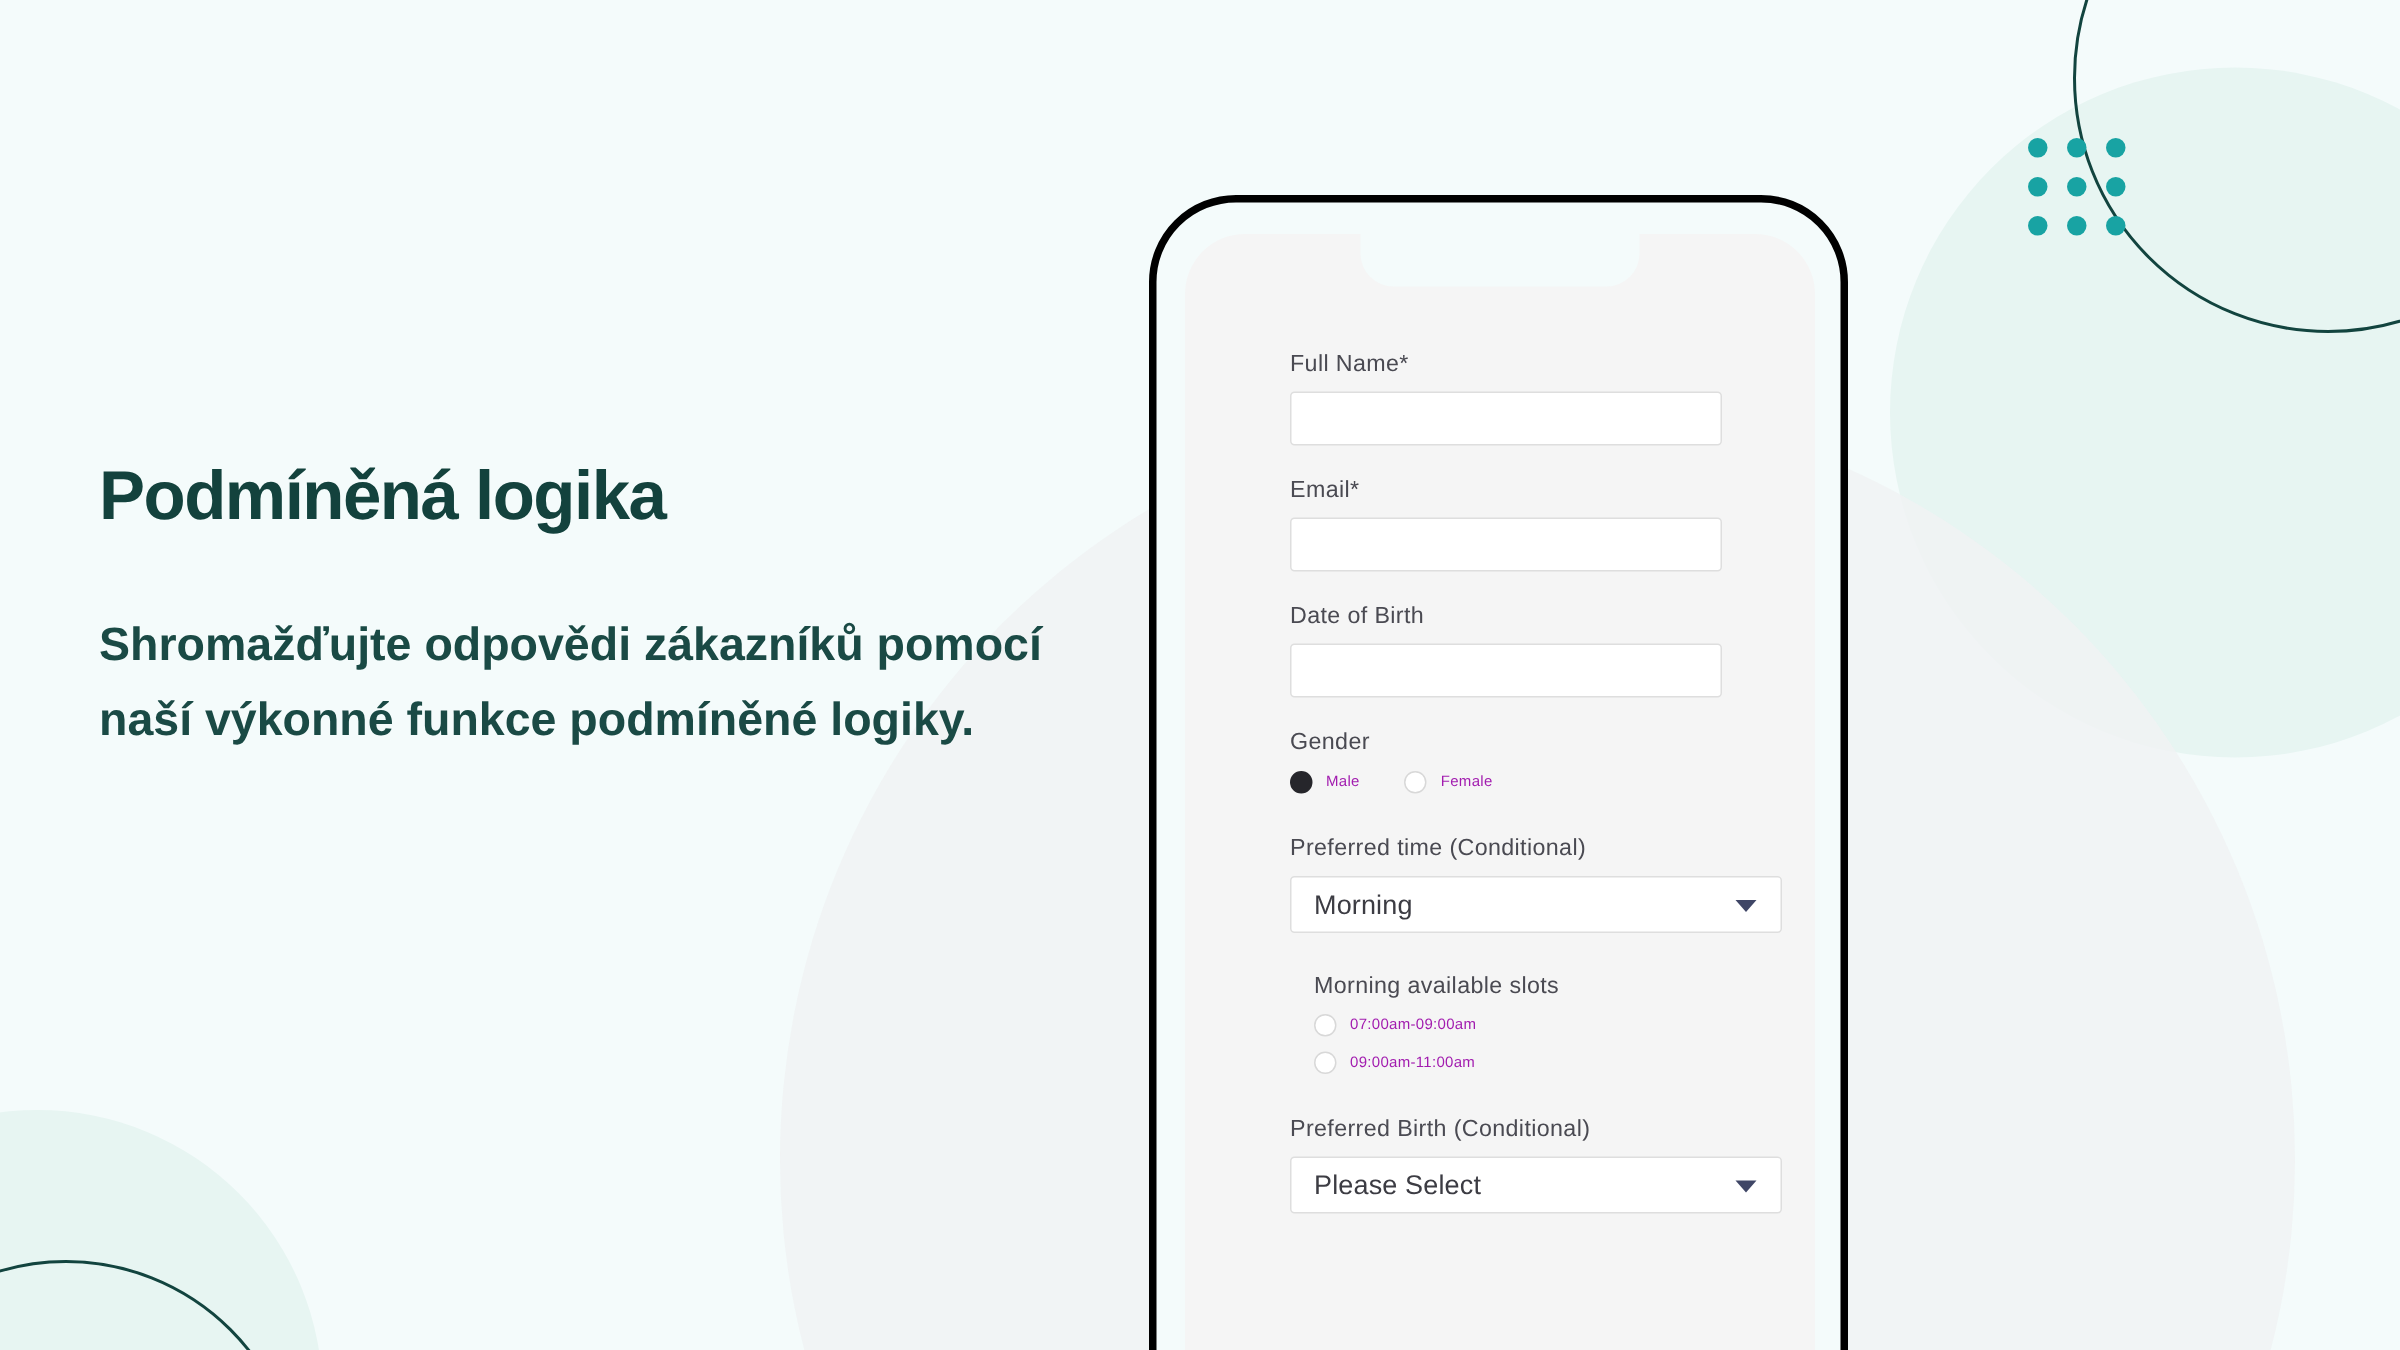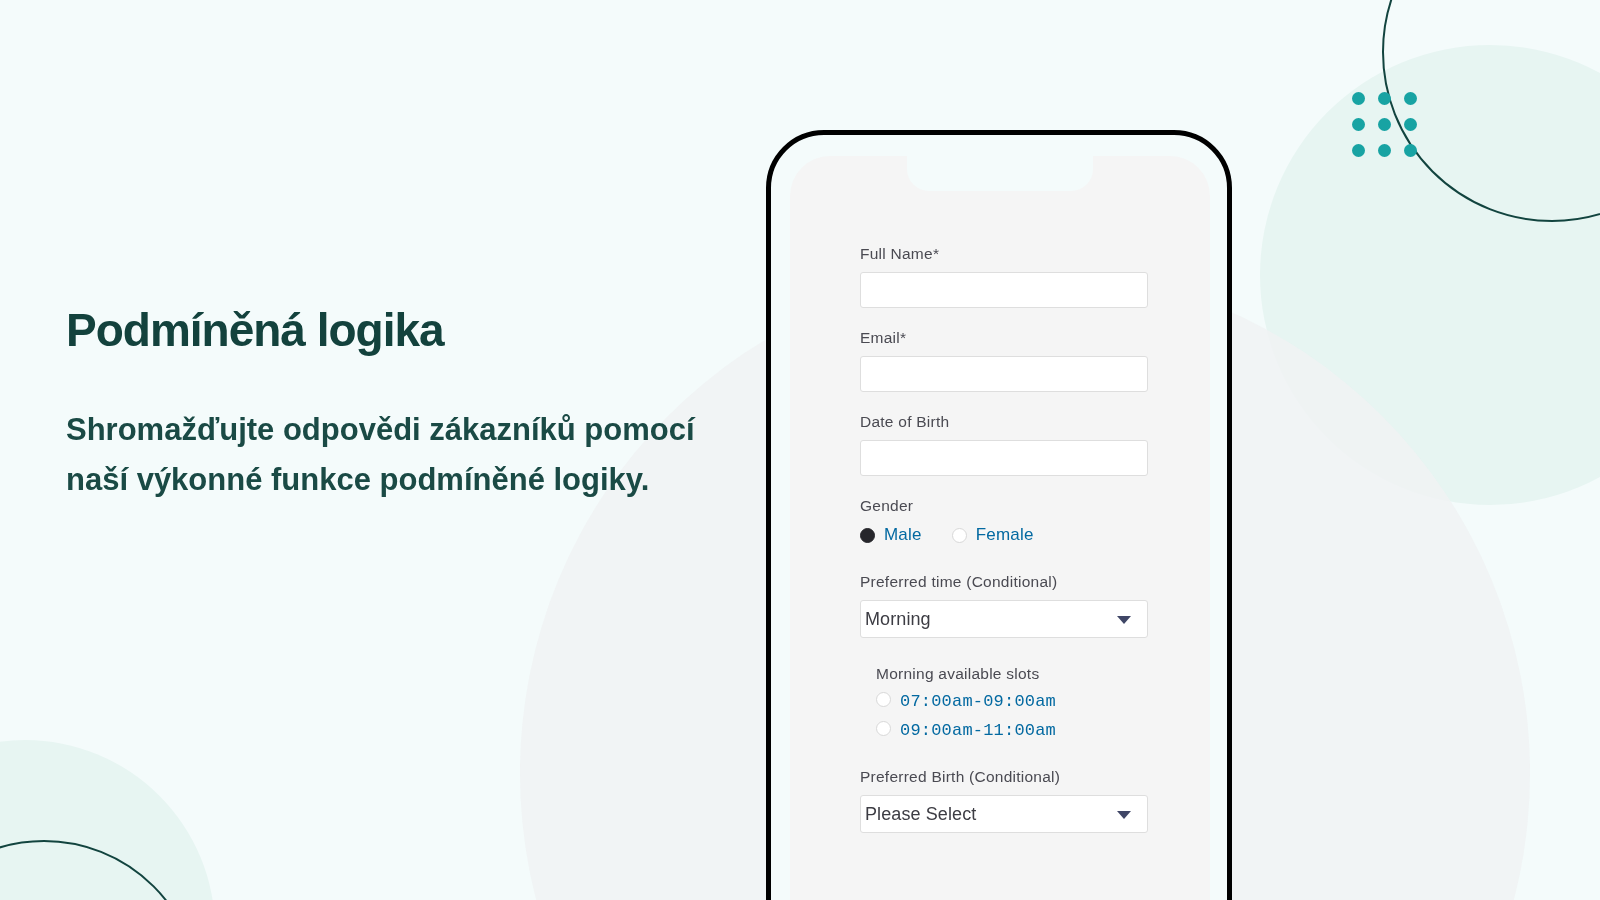--- a/index.html
+++ b/index.html
@@ -124,7 +124,7 @@
 
   #form {
     position:absolute;
-    left:70px; top:89px;
+    left:70px; top:78px;
     width:288px;
   }
   .field { margin-bottom:21px; }

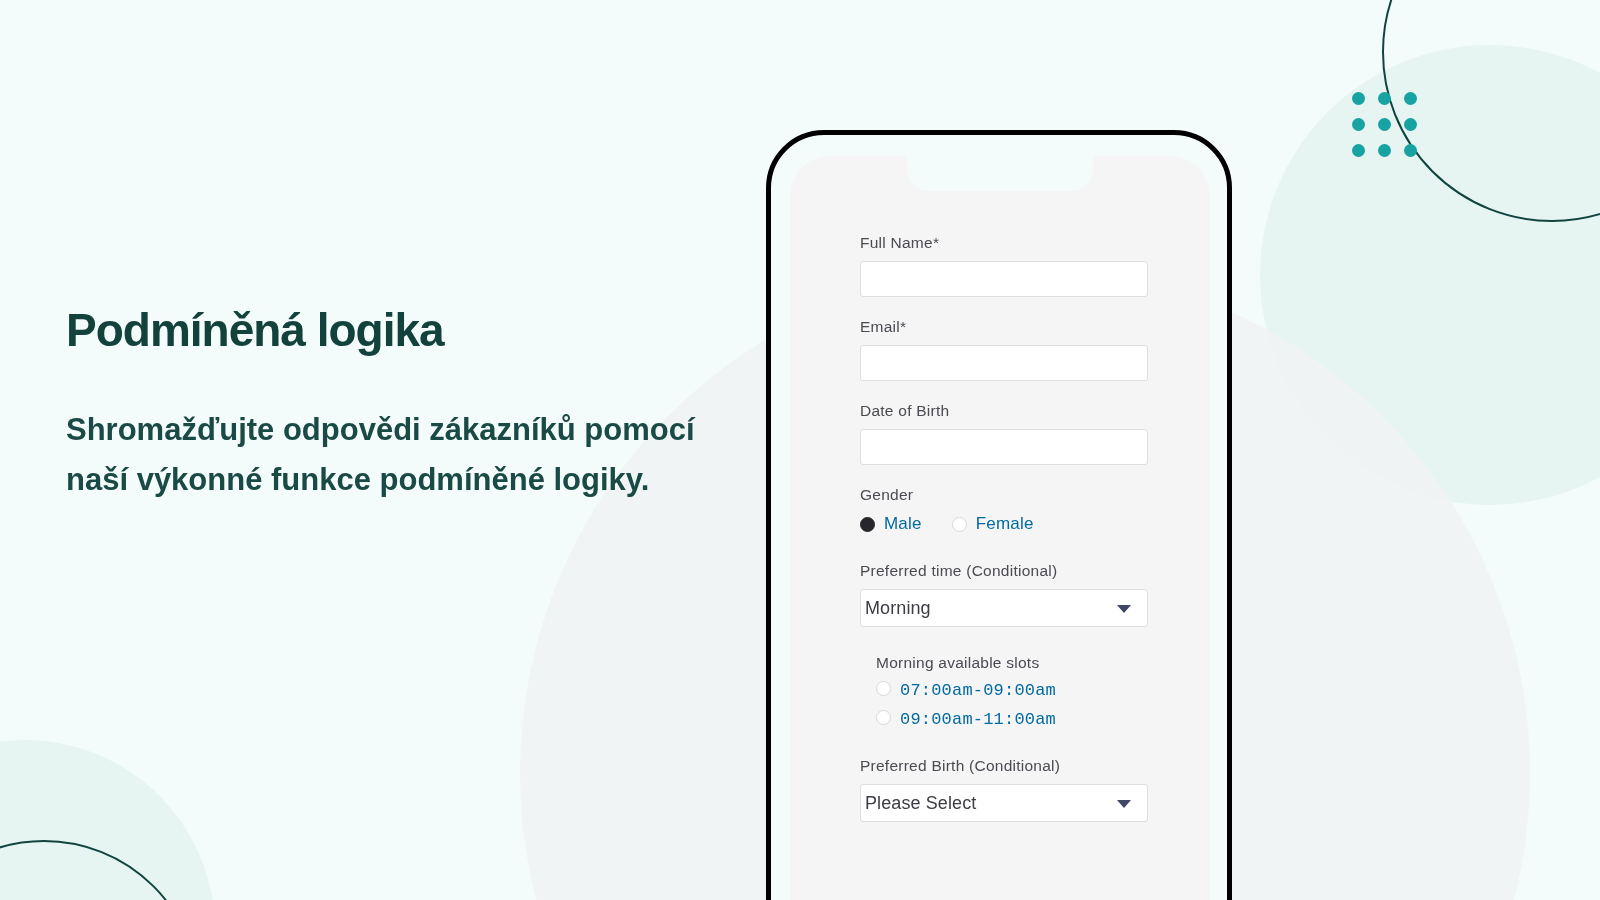--- a/index.html
+++ b/index.html
@@ -172,8 +172,8 @@
     border-color:#26262b;
   }
   .radio-label {
-    font-size:17px;
-    color:#0369a1;
+    font-size:10px;
+    color:#a21caf;
     letter-spacing:.2px;
     white-space:nowrap;
   }

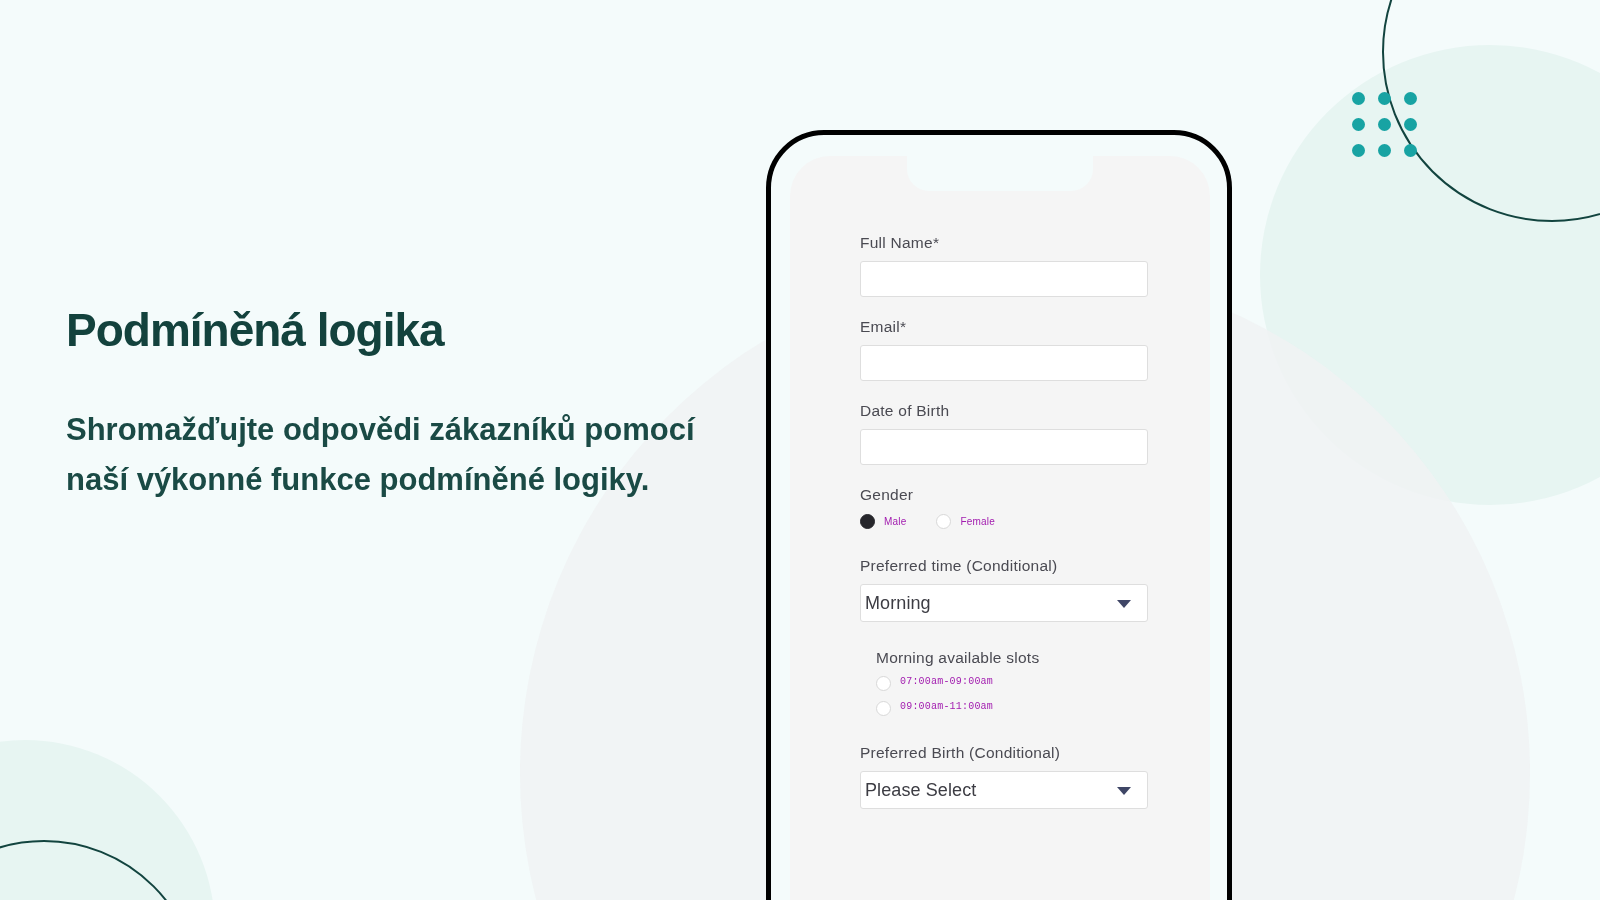--- a/index.html
+++ b/index.html
@@ -180,13 +180,13 @@
 
   .select {
     position:relative;
-    width:288px; height:38px;
+    width:328px; height:38px;
     background:#fff;
     border:1px solid #dedede;
     border-radius:3px;
     display:flex;
     align-items:center;
-    padding-left:4px;
+    padding-left:15px;
   }
   .select-value {
     font-size:18px;

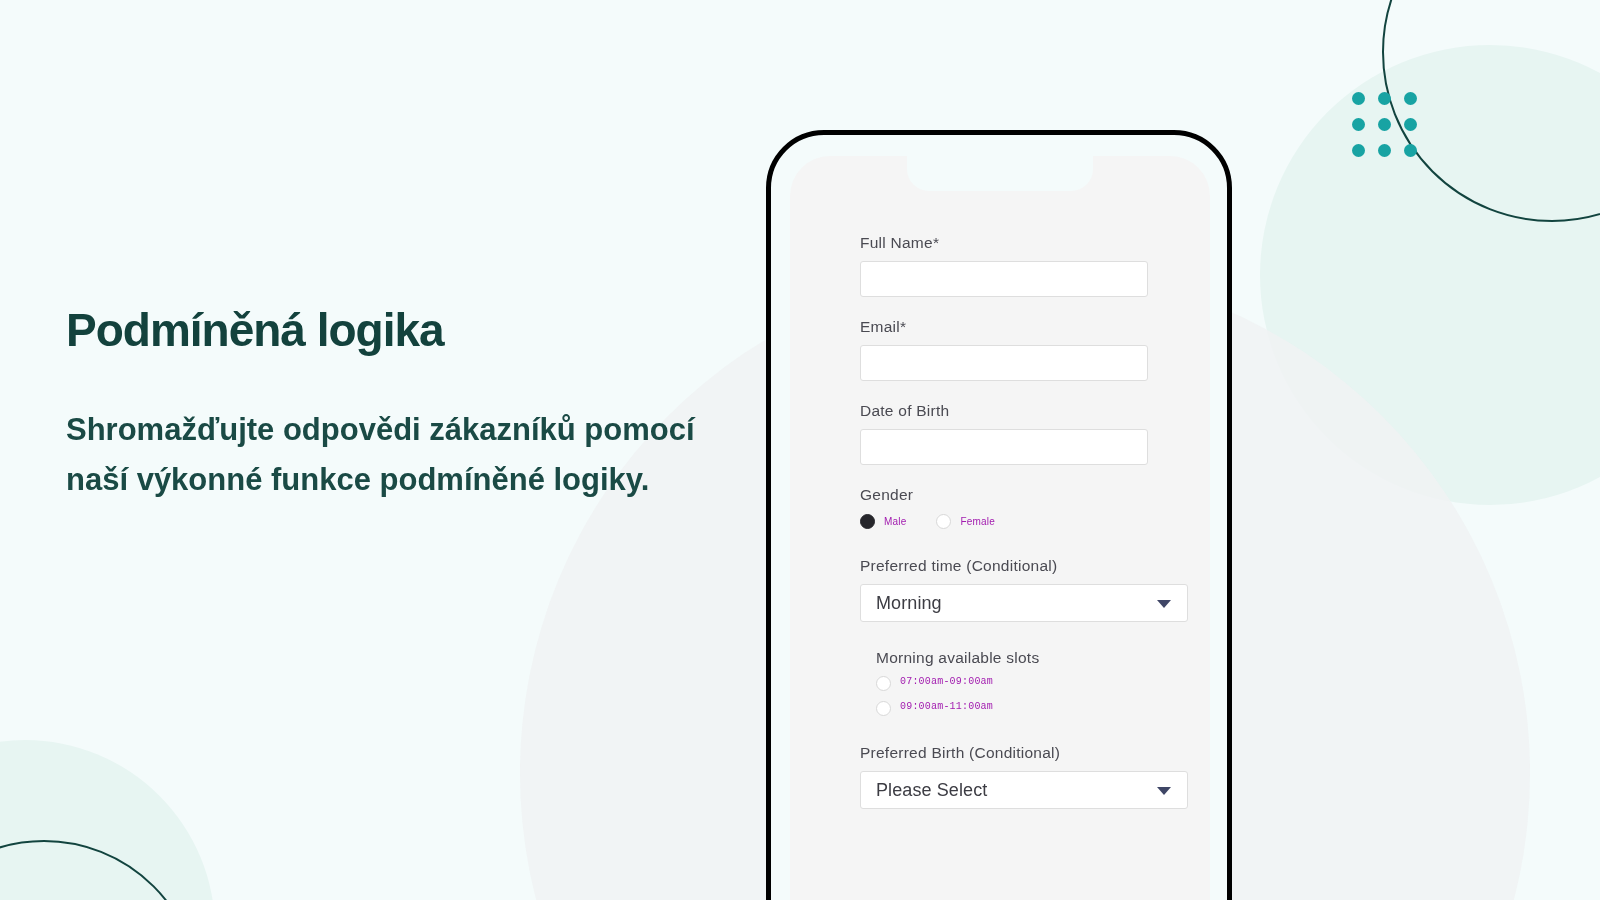--- a/index.html
+++ b/index.html
@@ -144,9 +144,9 @@
 
   .radio-row {
     display:flex;
+    align-items:center;
     gap:9px;
     margin-top:9px;
-    font-family:Liberation Mono, monospace;
   }
   .radio-row + .radio-row { margin-top:10px; }
   .radio-group-inline {

